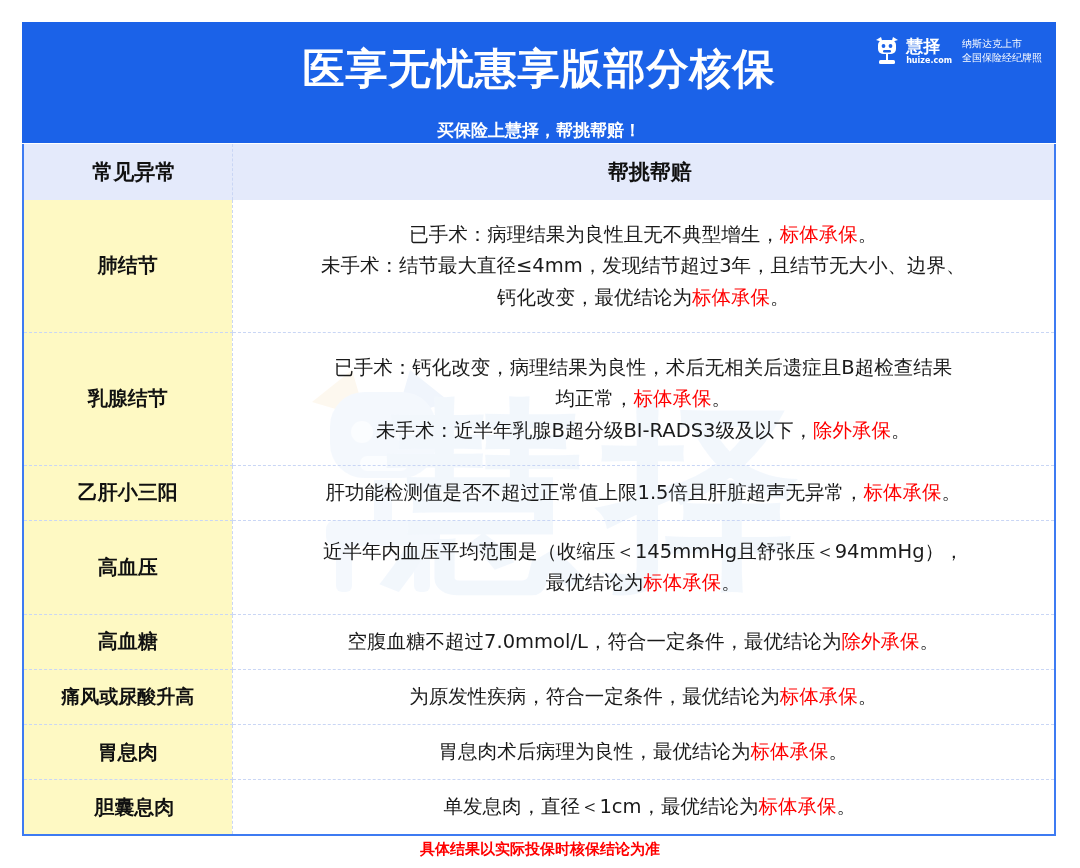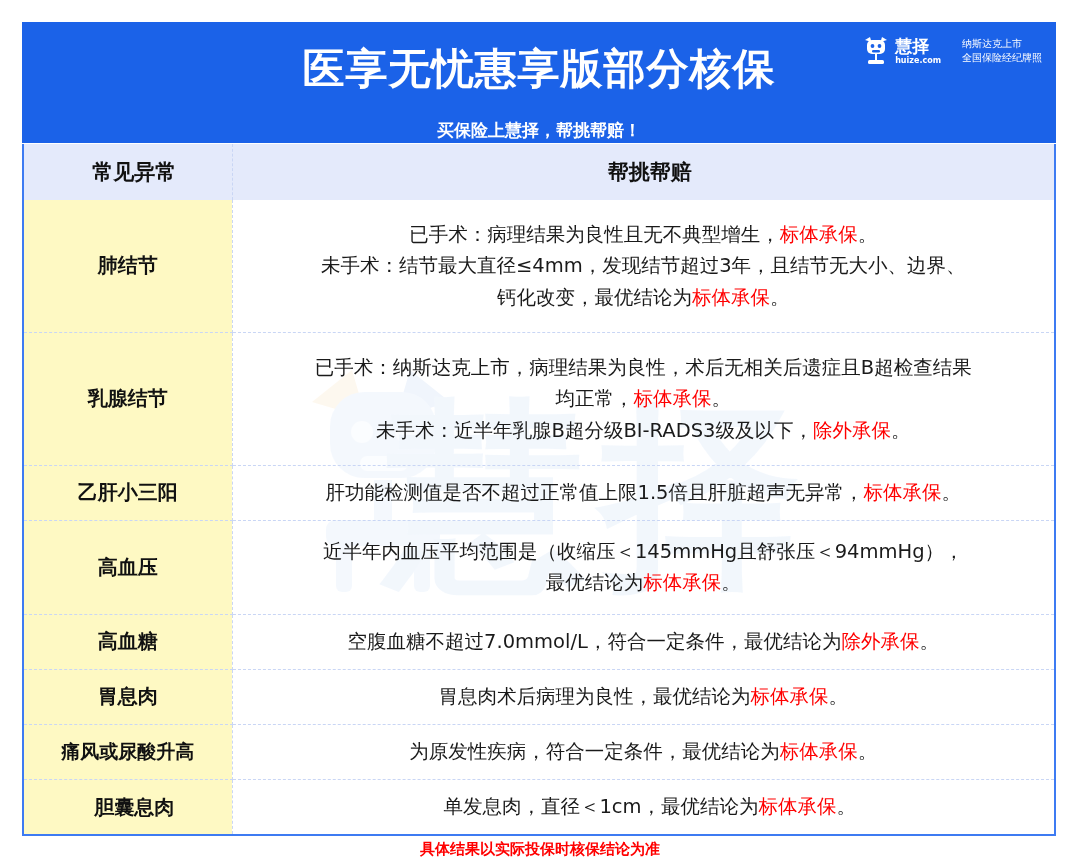--- a/index.html
+++ b/index.html
@@ -87,7 +87,7 @@
     flex-direction: column;
     justify-content: center;
     gap: 3px;
-    margin-left: 15px;
+    margin-left: 4px;
   }
   .logo-tagline span {
     color: #ffffff;

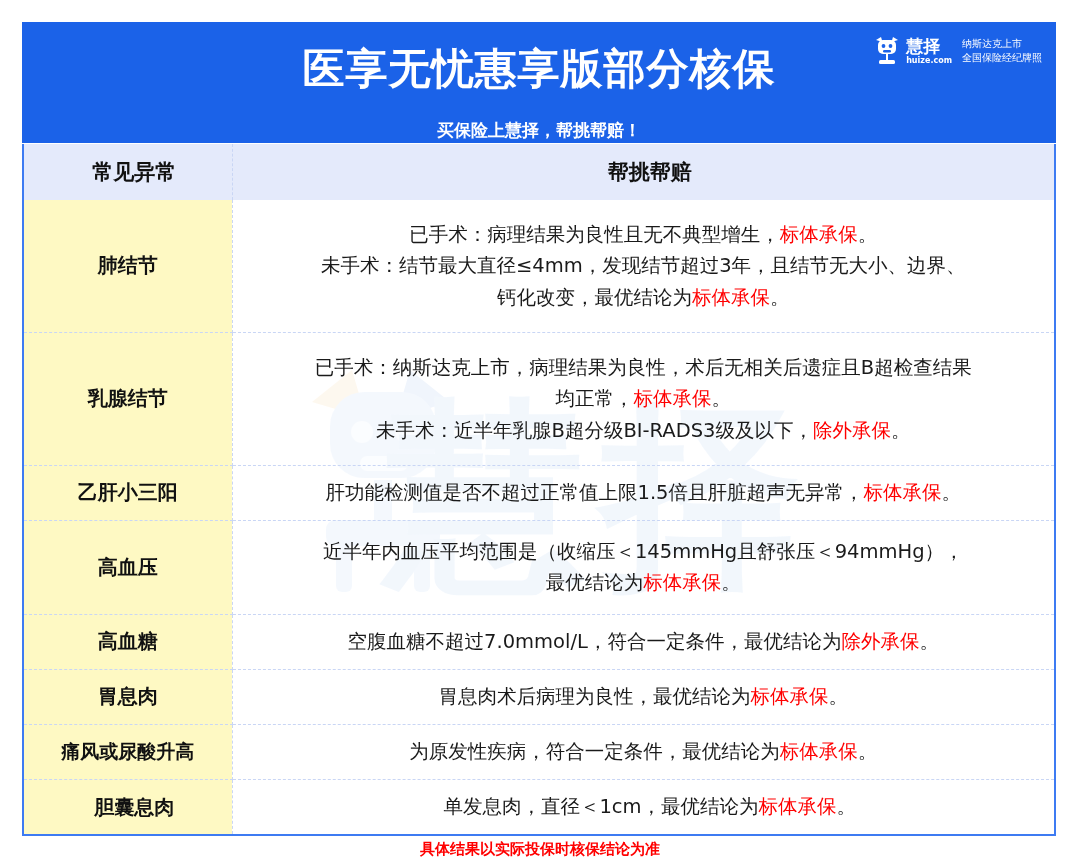--- a/index.html
+++ b/index.html
@@ -261,7 +261,7 @@
         <tr>
           <td class="cat">乳腺结节</td>
           <td class="rule">
-            <span class="ln"><span>已手术：纳斯达克上市，病理结果为良性，术后无相关后遗症且B超检查结果</span></span>
+            <span class="ln"><span>已手术：钙化改变，病理结果为良性，术后无相关后遗症且B超检查结果</span></span>
             <span class="ln"><span>均正常，</span><span class="hl">标体承保</span><span>。</span></span>
             <span class="ln"><span>未手术：近半年乳腺B超分级BI-RADS3级及以下，</span><span class="hl">除外承保</span><span>。</span></span>
           </td>

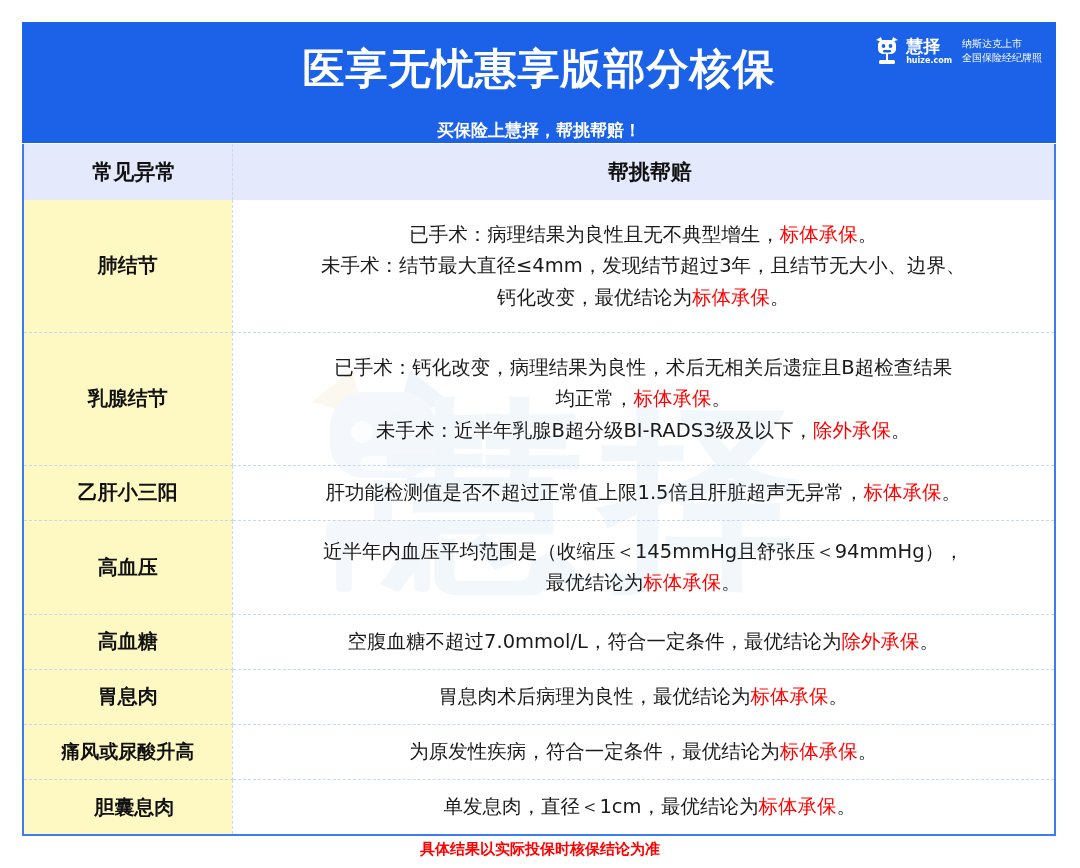--- a/index.html
+++ b/index.html
@@ -286,15 +286,15 @@
           </td>
         </tr>
         <tr>
+          <td class="cat small">痛风或尿酸升高</td>
+          <td class="rule">
+            <span class="ln"><span>为原发性疾病，符合一定条件，最优结论为</span><span class="hl">标体承保</span><span>。</span></span>
+          </td>
+        </tr>
+        <tr>
           <td class="cat">胃息肉</td>
           <td class="rule">
             <span class="ln"><span>胃息肉术后病理为良性，最优结论为</span><span class="hl">标体承保</span><span>。</span></span>
-          </td>
-        </tr>
-        <tr>
-          <td class="cat small">痛风或尿酸升高</td>
-          <td class="rule">
-            <span class="ln"><span>为原发性疾病，符合一定条件，最优结论为</span><span class="hl">标体承保</span><span>。</span></span>
           </td>
         </tr>
         <tr>

